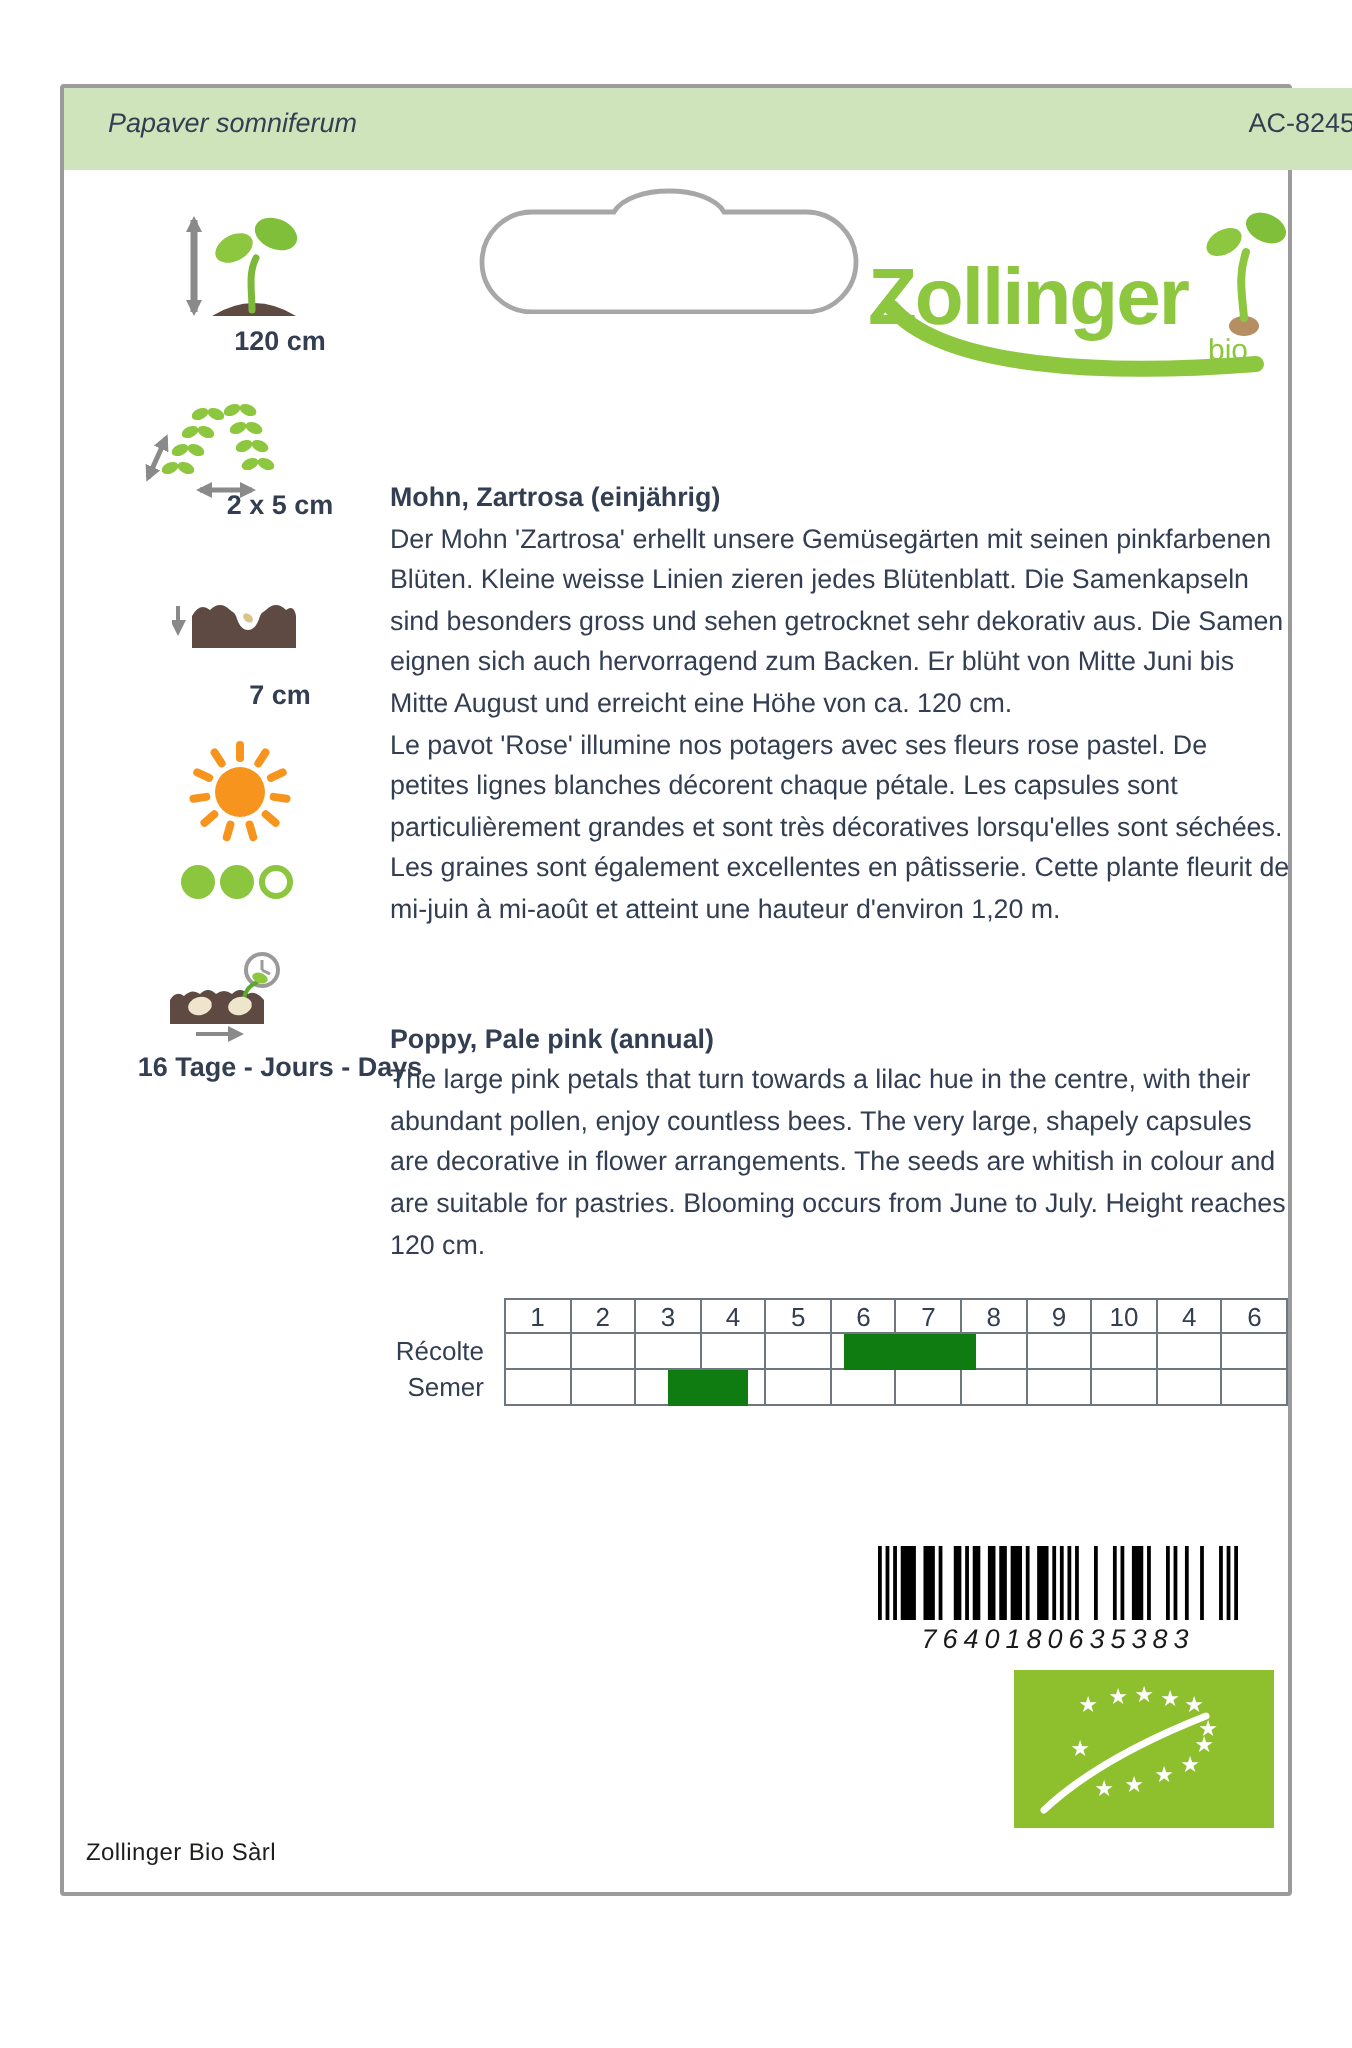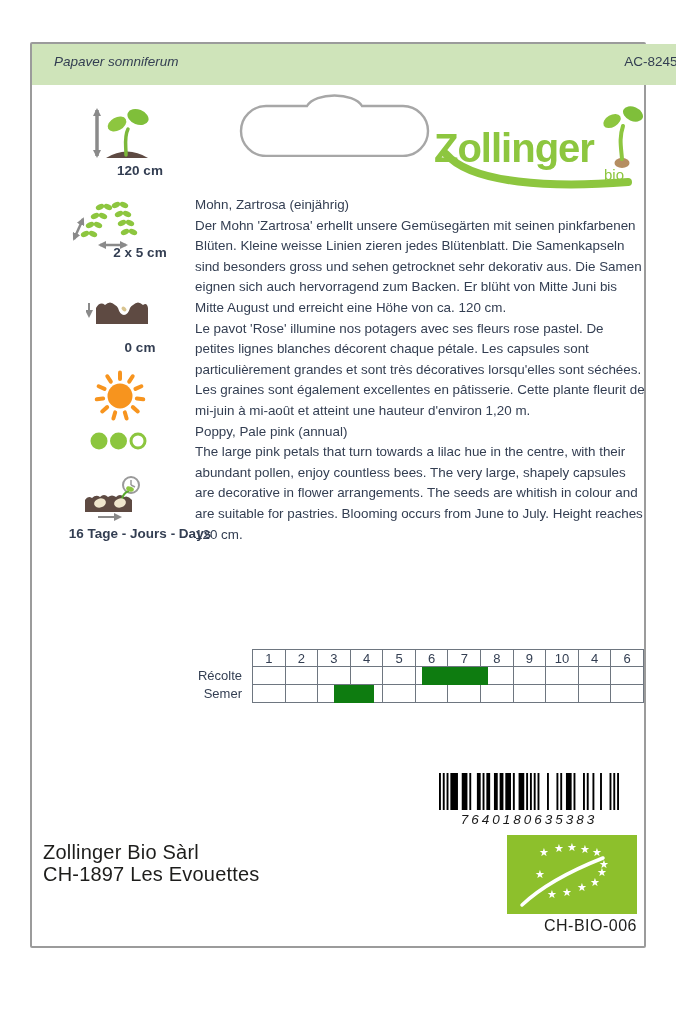--- a/index.html
+++ b/index.html
@@ -23,7 +23,7 @@
   .spec-label{left:0;width:176px;text-align:center;font-size:13.5px;font-weight:600;color:var(--ink);margin-left:20px;}
   
   #descriptions{left:163px;top:151px;width:450px;color:var(--ink);font-size:13.4px;line-height:20.6px;}
-  .desc-title{font-weight:normal;}
+  .desc-title{font-weight:bold;margin-top:44px;}
   
   #calendar{left:150px;top:605px;width:462px;}
   .crow{display:flex;}

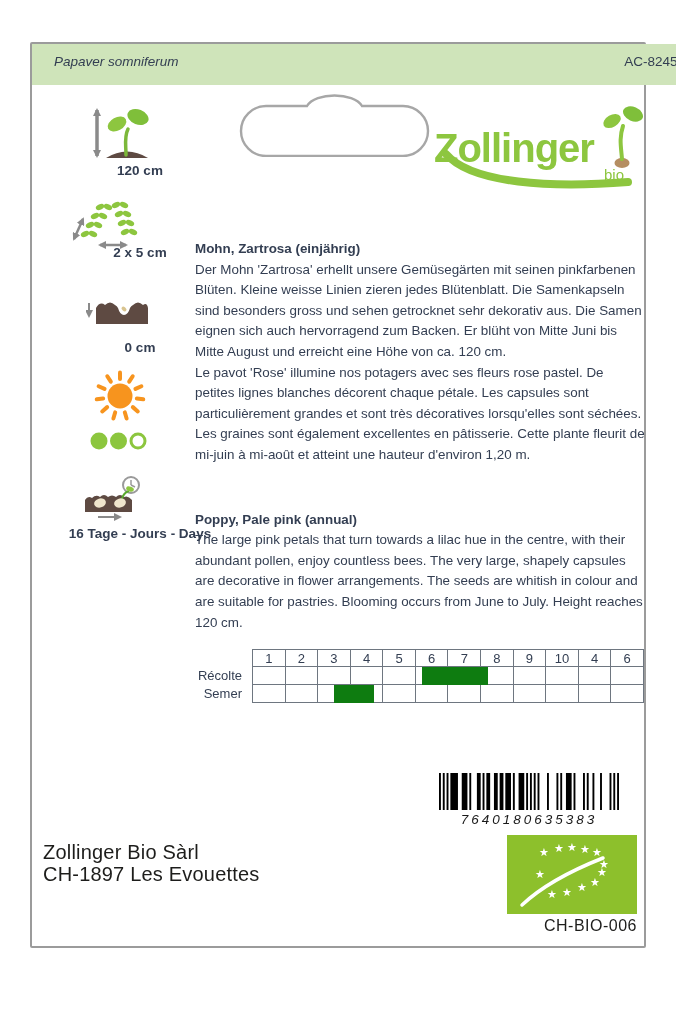--- a/index.html
+++ b/index.html
@@ -108,7 +108,7 @@
     <path d="M10,28 L10,12 Q14,5 19,9 Q24,4 29,9 Q31,10 32,12 Q34,19 38,19 Q42,19 44,12 Q45,10 47,9 Q52,4 57,9 Q61,6 62,12 L62,28 Z" fill="#5e4a42"></path>
     <ellipse cx="38" cy="13" rx="2.8" ry="1.9" fill="#d9c48f" transform="rotate(40 38 13)"></ellipse>
   </svg>
-  <div class="abs spec-label" style="top:296px">0 cm</div>
+  <div class="abs spec-label" style="top:296px">7 cm</div>
 
   <svg class="abs" style="left:60px;top:324px" width="56" height="56" viewBox="0 0 56 56">
     <circle cx="28" cy="28" r="12.5" fill="#f7941e"></circle>

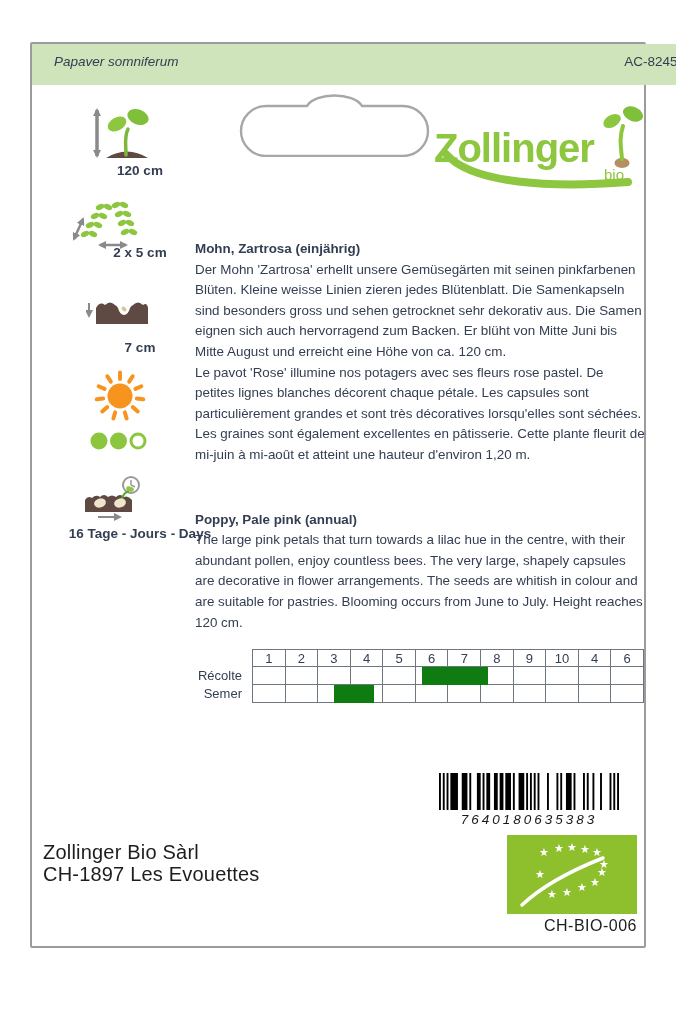--- a/index.html
+++ b/index.html
@@ -37,7 +37,7 @@
   #barcode-svg rect{fill:#000;}
   #barcode-number{left:407px;top:768px;width:180px;text-align:center;font-size:13.5px;letter-spacing:3px;color:#1a1a1a;font-style:italic;}
   
-  #address{left:11px;top:798px;font-size:20px;line-height:21.5px;color:var(--footer-ink);letter-spacing:.2px;}
+  #address{left:11px;top:872px;font-size:12px;line-height:21.5px;color:var(--footer-ink);letter-spacing:.2px;}
   #eu-cert{left:429px;top:873px;width:176px;text-align:right;font-size:16px;color:var(--footer-ink);letter-spacing:.5px;}
   svg{display:block;}
   .sun-ray{stroke:var(--orange);stroke-width:4;stroke-linecap:round;}

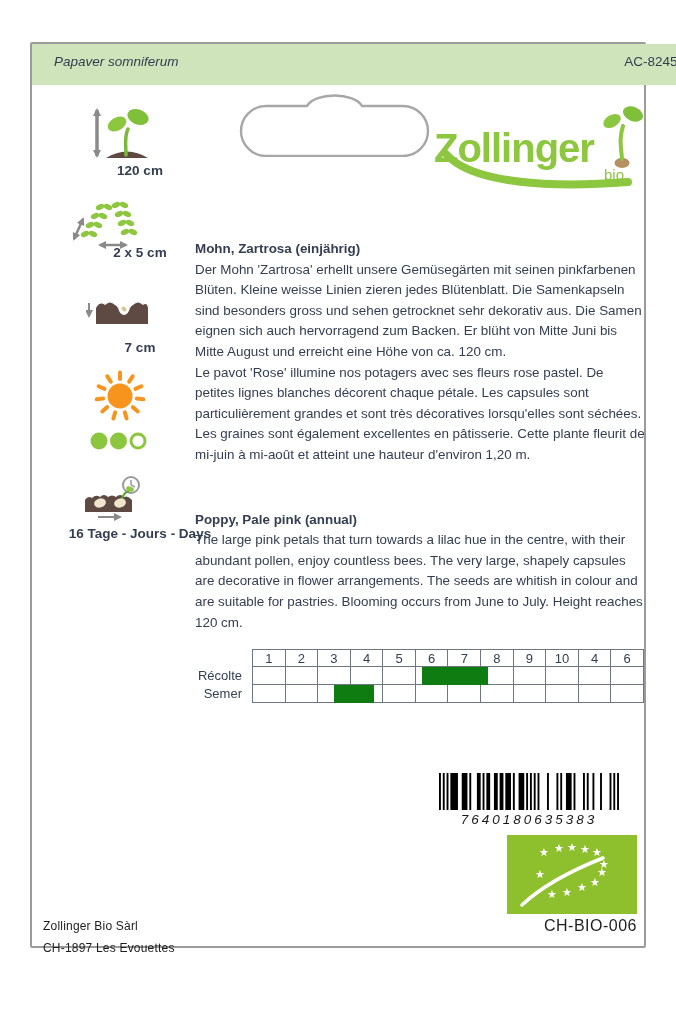--- a/index.html
+++ b/index.html
@@ -268,7 +268,6 @@
         <text x="33" y="43">★</text>
     </g>
   </svg>
-  <div id="eu-cert" class="abs">CH-BIO-006</div>
 
   <div id="address" class="abs">
     <div>Zollinger Bio Sàrl</div>

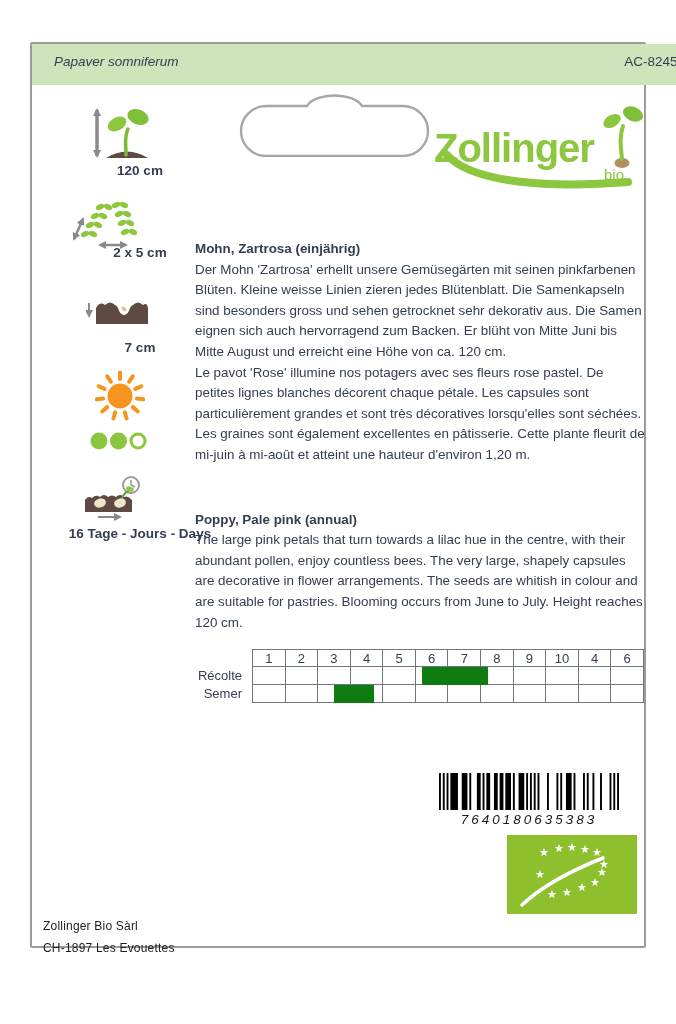--- a/index.html
+++ b/index.html
@@ -271,7 +271,6 @@
 
   <div id="address" class="abs">
     <div>Zollinger Bio Sàrl</div>
-    <div>CH-1897 Les Evouettes</div>
   </div>
 
 </div>

